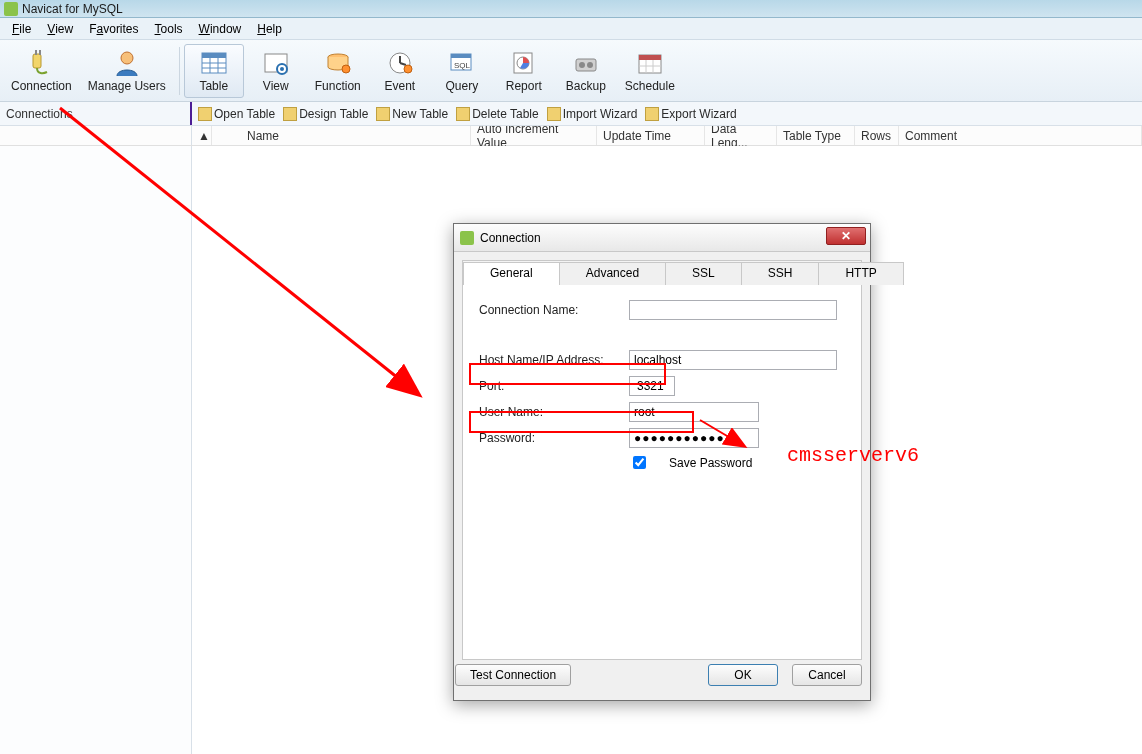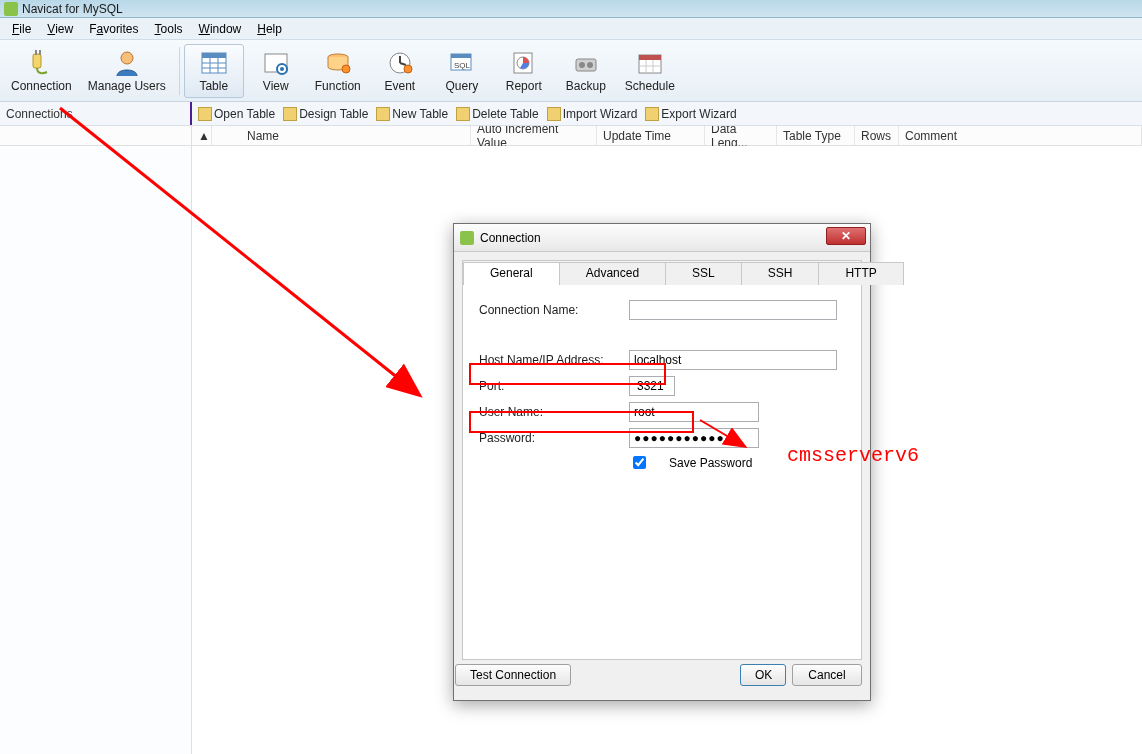--- a/index.html
+++ b/index.html
@@ -452,7 +452,7 @@
   <div class="dlg-footer">
     <button class="btn"><span>Test Connection</span></button>
     <div style="flex:1"></div>
-    <button class="btn primary" style="margin-right:6px; width:46px;"><span>OK</span></button>
+    <button class="btn primary" style="margin-right:14px; width:70px;"><span>OK</span></button>
     <button class="btn" style="width:70px;"><span>Cancel</span></button>
   </div>
 </div>

